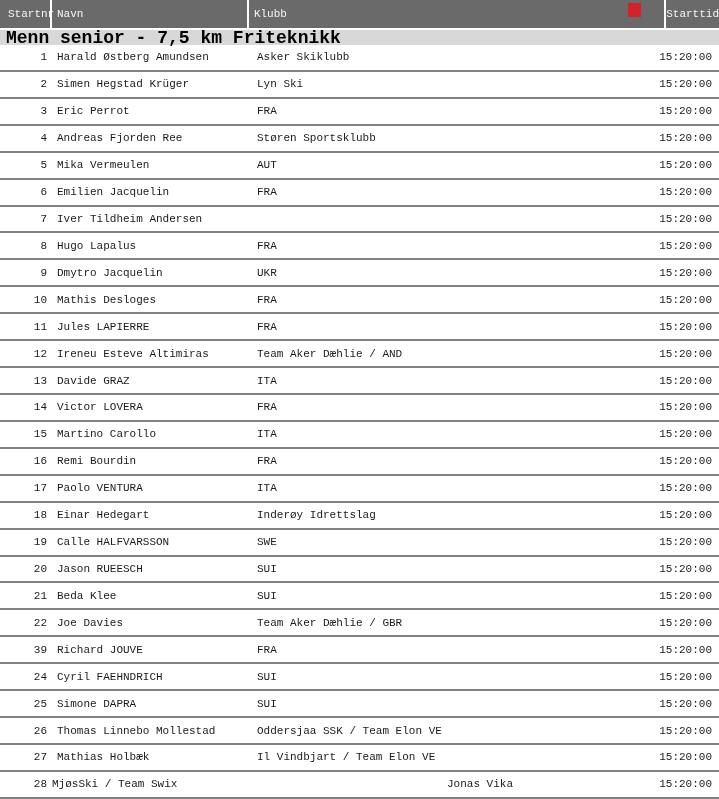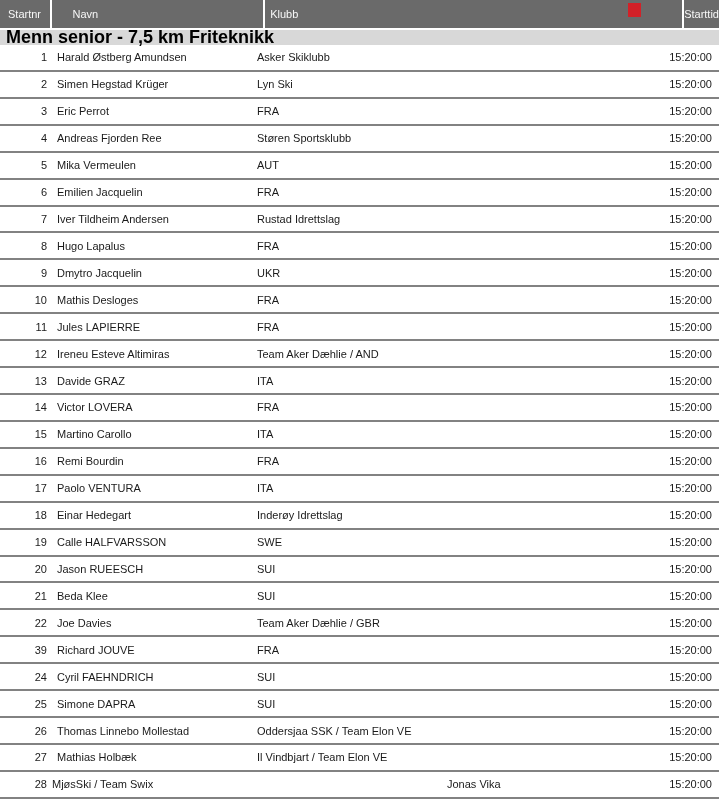--- a/index.html
+++ b/index.html
@@ -16,7 +16,7 @@
     width: 719px;
     height: 799px;
     background: #a16207;
-    font-family: Liberation Sans, sans-serif;
+    font-family: Liberation Mono, monospace;
     color: #1a1a1a;
     overflow: hidden;
   }

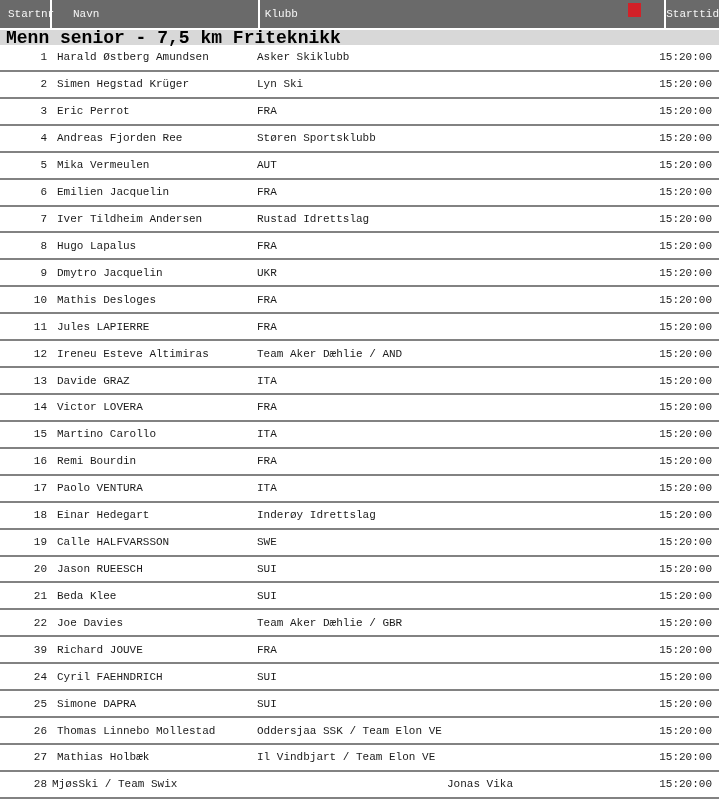--- a/index.html
+++ b/index.html
@@ -34,7 +34,7 @@
     white-space: nowrap;
   }
   .th-startnr { width: 52px; padding-left: 8px; border-right: 2px solid #ffffff; }
-  .th-navn    { width: 200px; padding-left: 5px; border-right: 2px solid #ffffff; margin-left: 16px; }
+  .th-navn    { width: 200px; padding-left: 5px; border-right: 2px solid #ffffff; }
   .th-klubb   { width: 424px; padding-left: 5px; border-right: 2px solid #ffffff; }
   .th-starttid{ flex: 1; justify-content: flex-end; }
   .white-gap { height: 2px; background: #ffffff; }

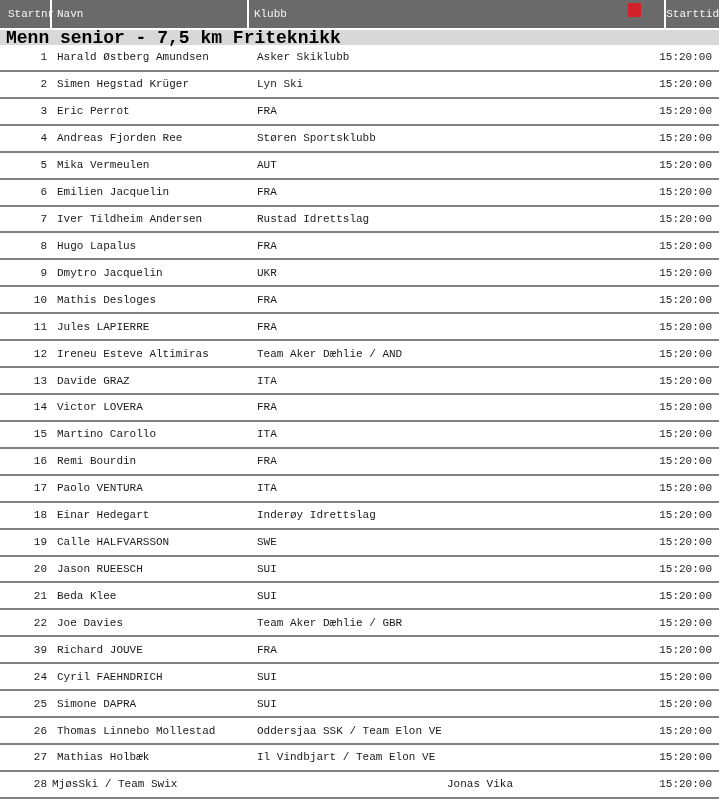--- a/index.html
+++ b/index.html
@@ -204,9 +204,6 @@
       <div class="cell c-name">
           <span>Iver Tildheim Andersen</span>
         </div>
-      <div class="cell c-club">
-          <span>Rustad Idrettslag</span>
-        </div>
       <div class="cell c-time">
           <span>15:20:00</span>
         </div>

